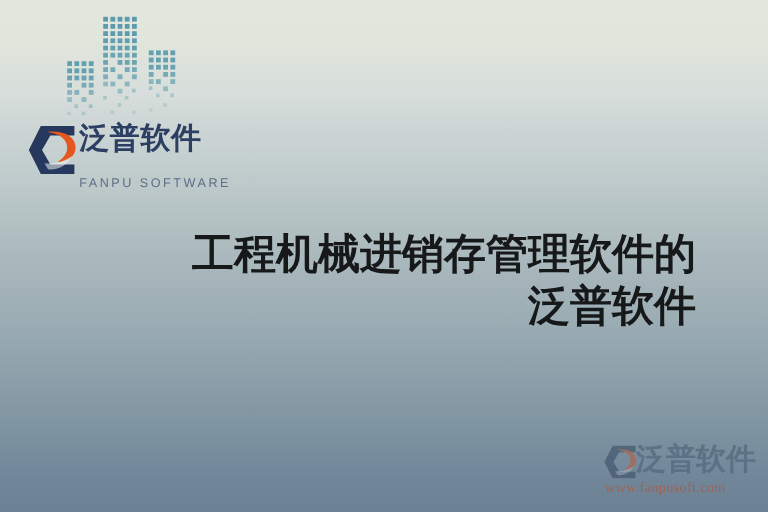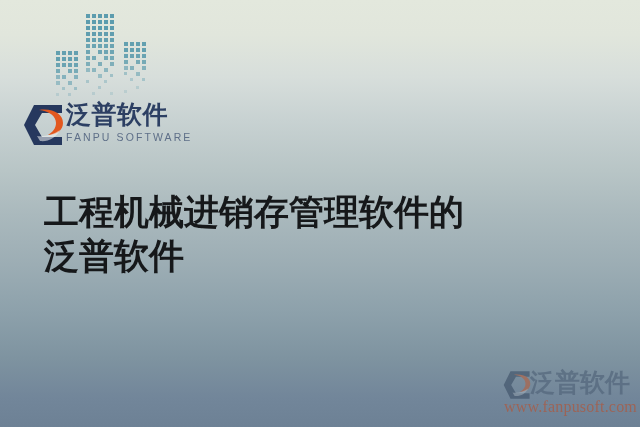--- a/index.html
+++ b/index.html
@@ -75,7 +75,7 @@
     color: #5e6f88;
     letter-spacing: 2.1px;
     white-space: nowrap;
-    margin-top: 1px;
+    margin-top: 17px;
     text-align: right;
   }
 

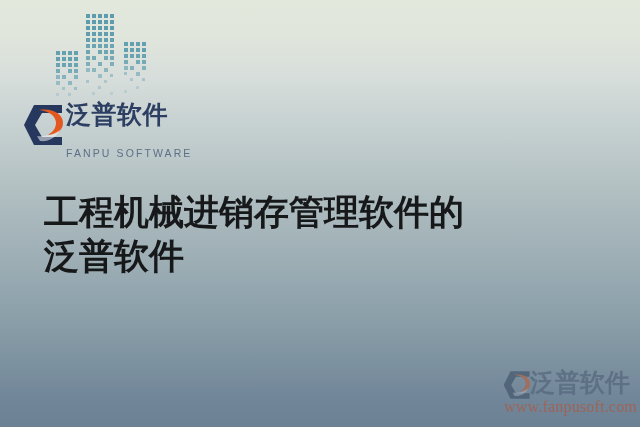--- a/index.html
+++ b/index.html
@@ -85,14 +85,13 @@
     left: 0;
     top: 190px;
     width: 580px;
-    text-align: left;
+    text-align: right;
     font-family: "DejaVu Sans", "Liberation Sans", sans-serif;
     font-weight: bold;
     font-size: 35px;
     line-height: 44px;
     color: #16181a;
     letter-spacing: 0px;
-    margin-left: 44px;
   }
   #headline .ln { display: block; }
 

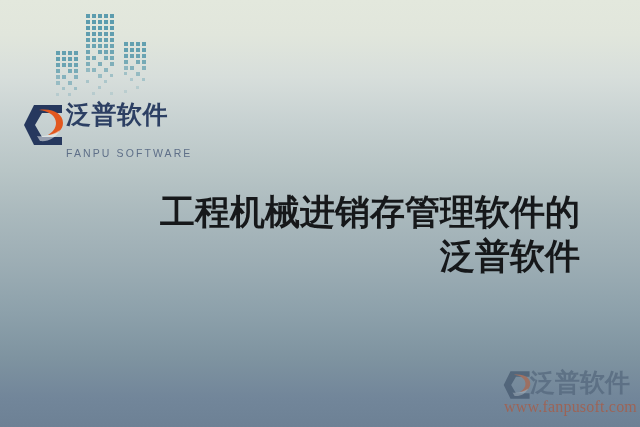--- a/index.html
+++ b/index.html
@@ -127,7 +127,7 @@
     left: 6px;
     top: 29px;
     font-family: "Liberation Serif", "DejaVu Serif", serif;
-    font-size: 16px;
+    font-size: 12px;
     line-height: 19px;
     color: #b8502e;
     letter-spacing: 0.2px;

